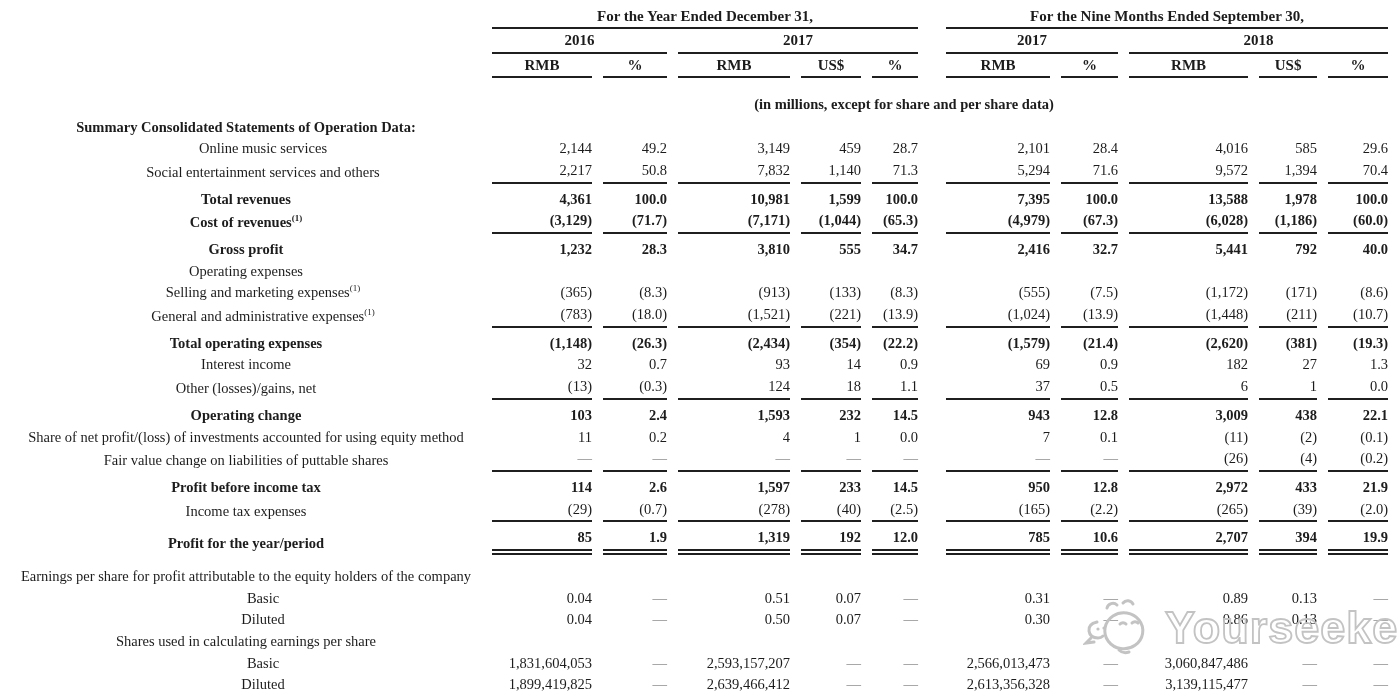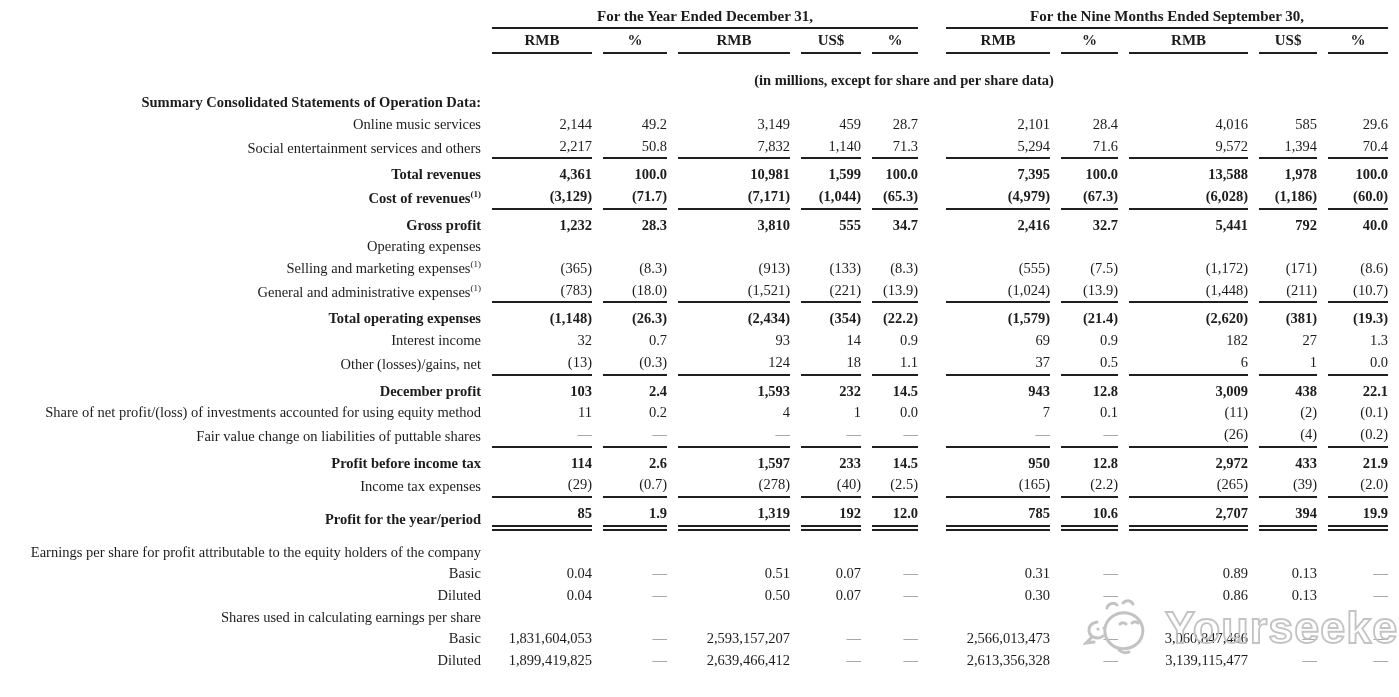--- a/index.html
+++ b/index.html
@@ -66,6 +66,14 @@
       </tr>
       <tr>
         <th></th>
+        <th class="yr" colspan="2">2016</th>
+        <th class="yr" colspan="3">2017</th>
+        <th></th>
+        <th class="yr" colspan="2">2017</th>
+        <th class="yr" colspan="3">2018</th>
+      </tr>
+      <tr>
+        <th></th>
         <th class="ch">RMB</th>
         <th class="ch">%</th>
         <th class="ch">RMB</th>

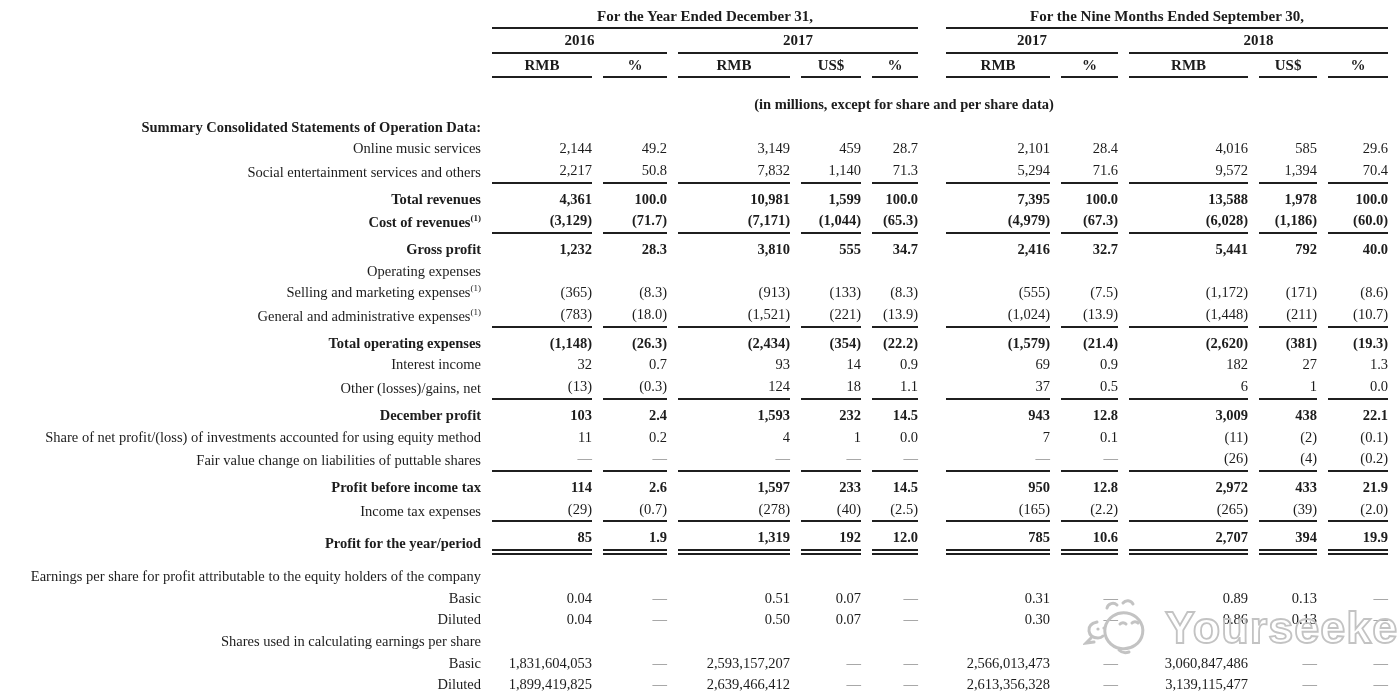--- a/index.html
+++ b/index.html
@@ -16,7 +16,7 @@
   th.yr{font-weight:bold;text-align:center;border-bottom:2.5px solid #1f1f1f;font-size:15px;}
   th.ch{font-weight:bold;text-align:center;border-bottom:2.5px solid #1f1f1f;font-size:15px;}
   th.units{font-weight:bold;text-align:center;font-size:14.5px;padding-top:18px;padding-bottom:3px;transform:translateX(-36px);}
-  td.lbl{text-align:right;white-space:normal;}
+  td.lbl{text-align:center;white-space:normal;}
   td.lbl.ind{padding-left:34px;}
   td.lbl.hang{padding-left:26px;text-indent:-26px;}
   td.num{text-align:right;white-space:nowrap;}

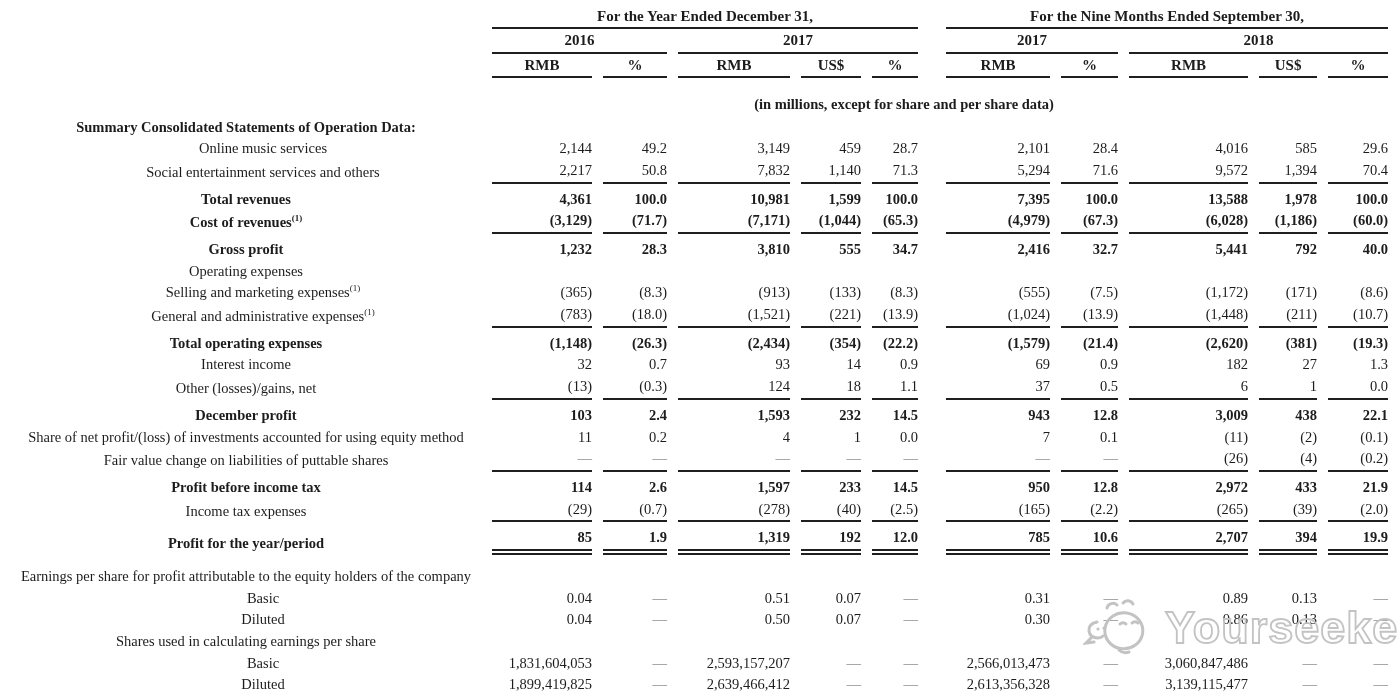--- a/index.html
+++ b/index.html
@@ -261,7 +261,7 @@
           <td class="num ul">0.0</td>
         </tr>
         <tr class="pt">
-          <td class="lbl b">December profit</td>
+          <td class="lbl b">Operating change</td>
           <td class="num b">103</td>
           <td class="num b">2.4</td>
           <td class="num b">1,593</td>

